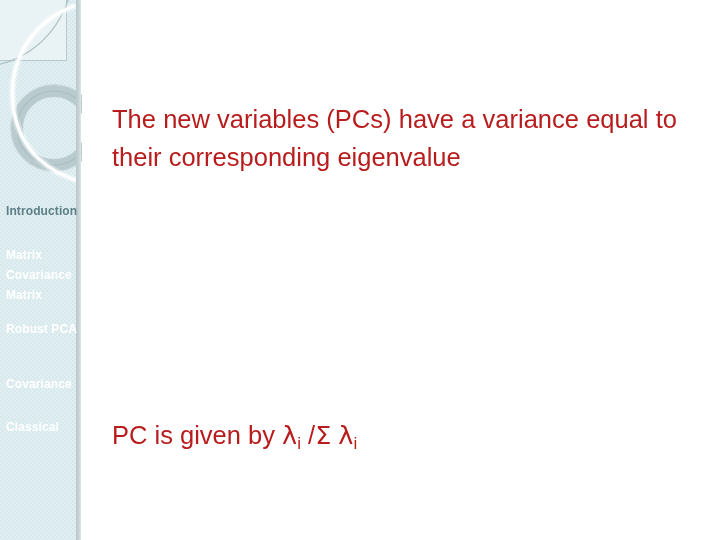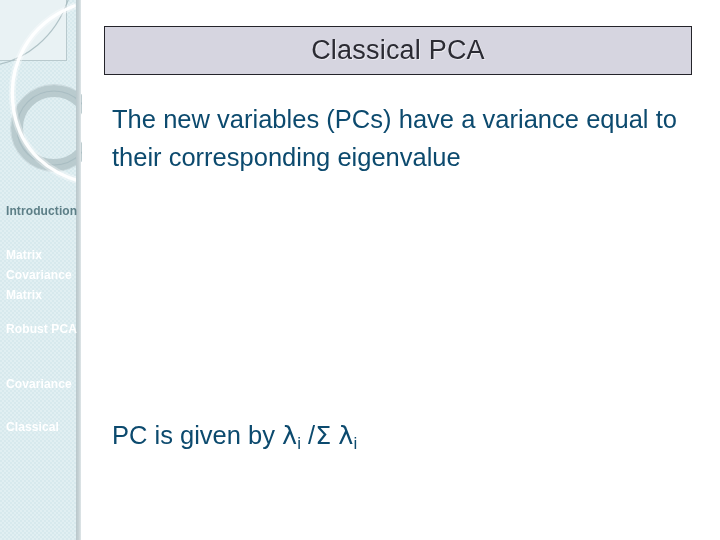--- a/index.html
+++ b/index.html
@@ -205,9 +205,6 @@
     </div>
   </div>
 
-  <div id="title-box">
-    <span id="title-text">Classical PCA</span>
-  </div>
 
   <div class="body-para" id="para-1">The new variables (PCs) have a variance equal to their corresponding eigenvalue</div>
 

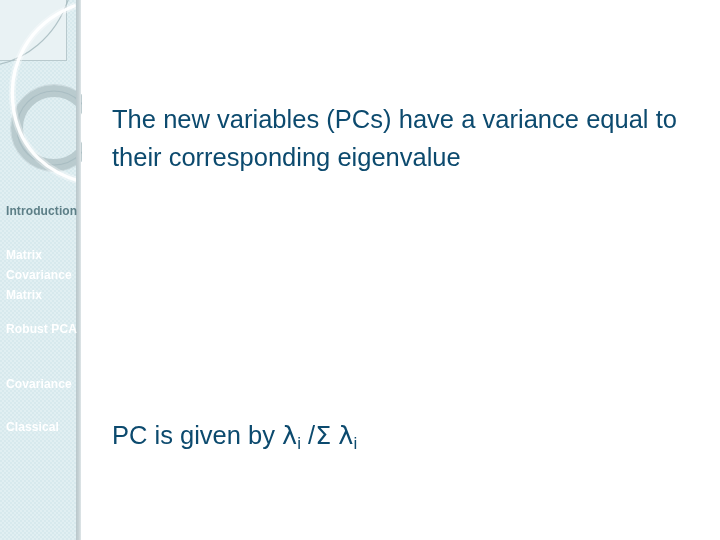--- a/index.html
+++ b/index.html
@@ -130,7 +130,7 @@
   .body-para {
     position: absolute;
     left: 112px;
-    color: #0c4a6e;
+    color: #b91c1c;
     font-size: 25.5px;
     line-height: 38px;
   }

